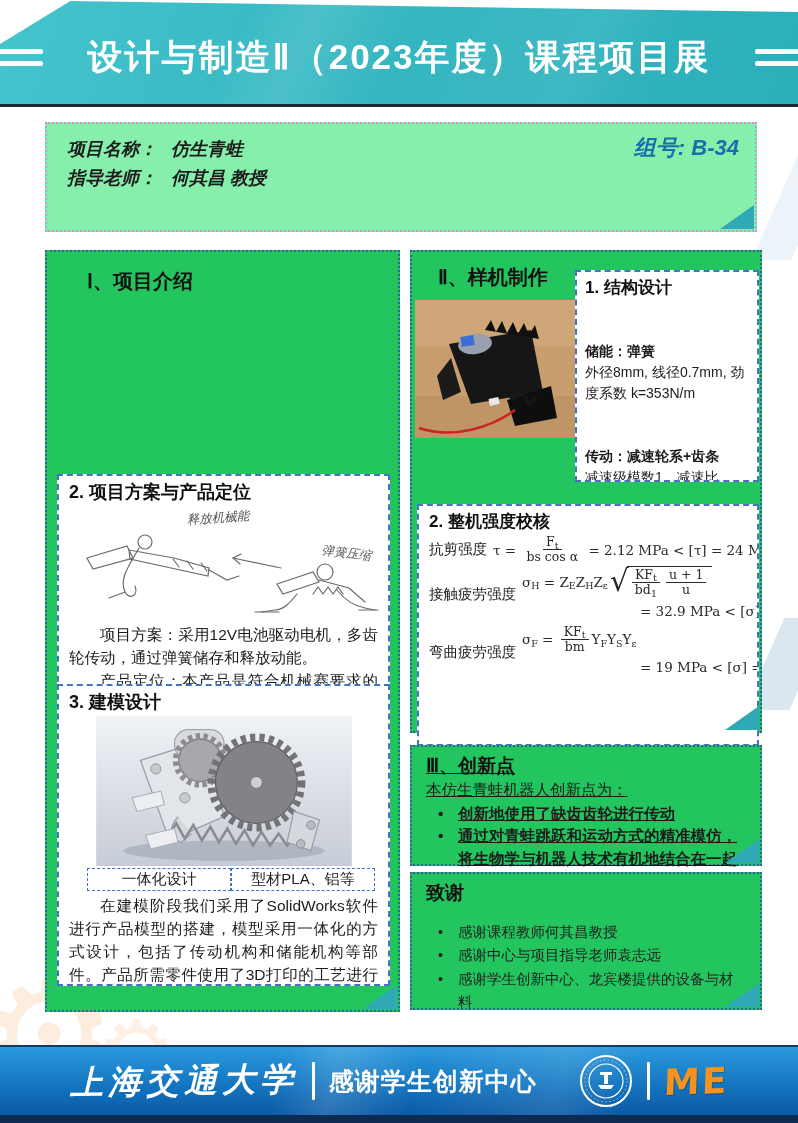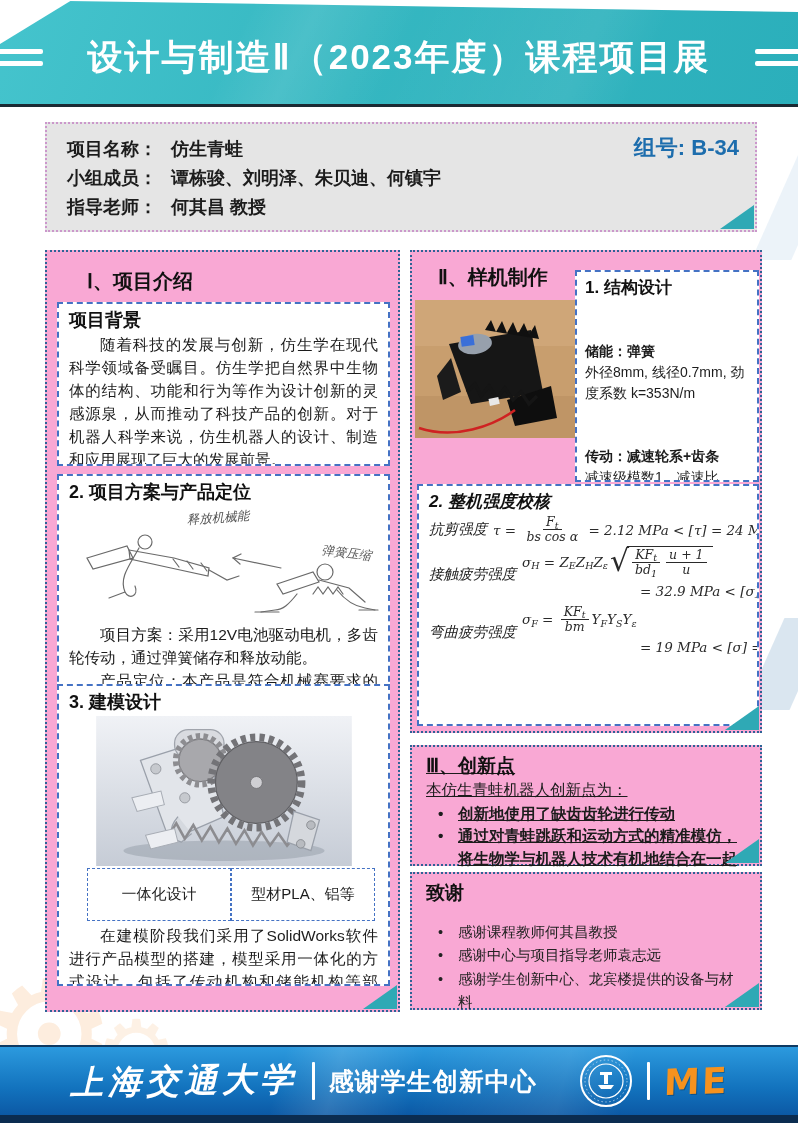--- a/index.html
+++ b/index.html
@@ -35,7 +35,7 @@
   .sub-title{font-weight:700;font-size:18px;color:#111;}
   
   .info-box{position:absolute;left:45px;top:122px;width:712px;height:110px;border:2px dotted #cb97cb;
-    box-sizing:border-box;background:#e5e5e5;z-index:2;padding:11px 20px;}
+    box-sizing:border-box;background:#86efac;z-index:2;padding:11px 20px;font-style:italic;}
   .info-row{font-size:18px;font-weight:700;line-height:29px;white-space:nowrap;}
   .info-row .lab{margin-right:14px;}
   .group-no{position:absolute;right:16px;top:9px;color:#1d6dad;font-size:22px;font-weight:700;}

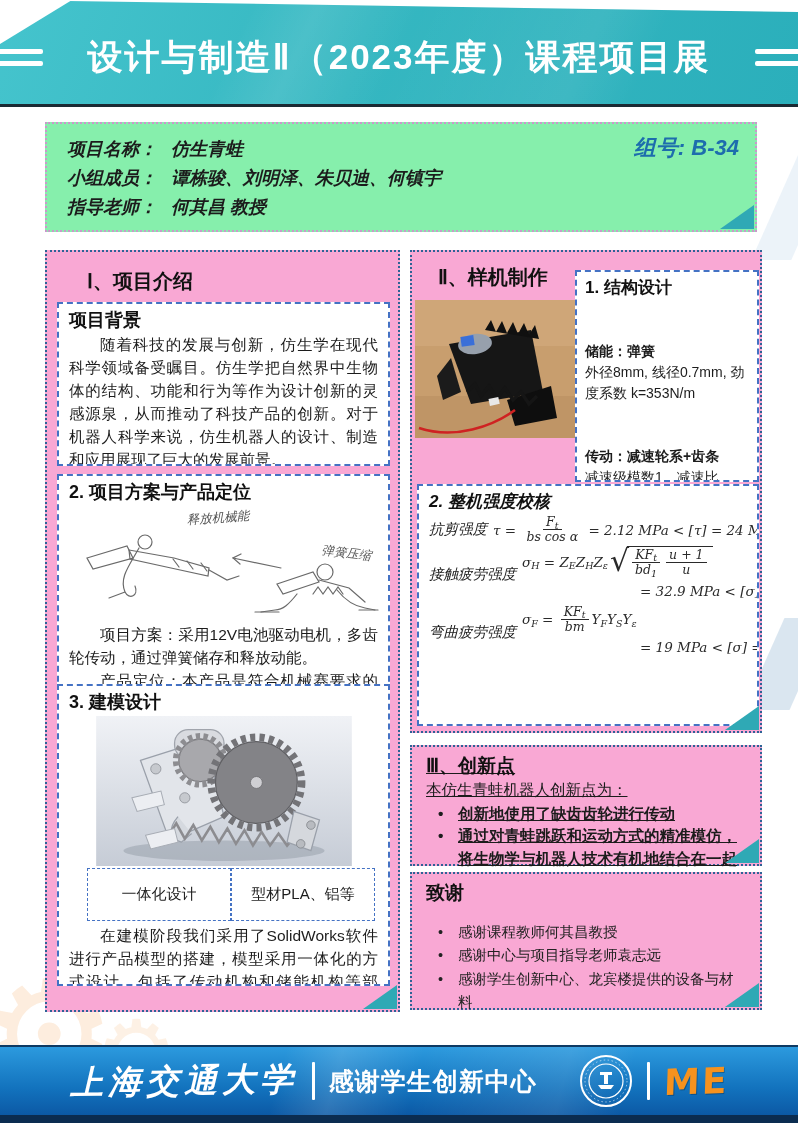--- a/index.html
+++ b/index.html
@@ -123,9 +123,6 @@
       <span class="lab">项目名称：</span><span>仿生青蛙</span>
     </div>
     <div class="info-row">
-      <span class="lab">小组成员：</span><span>谭栋骏、刘明泽、朱贝迪、何镇宇</span>
-    </div>
-    <div class="info-row">
       <span class="lab">指导老师：</span><span>何其昌  教授</span>
     </div>
     <div class="group-no"><span>组号: </span><span>B-34</span></div>

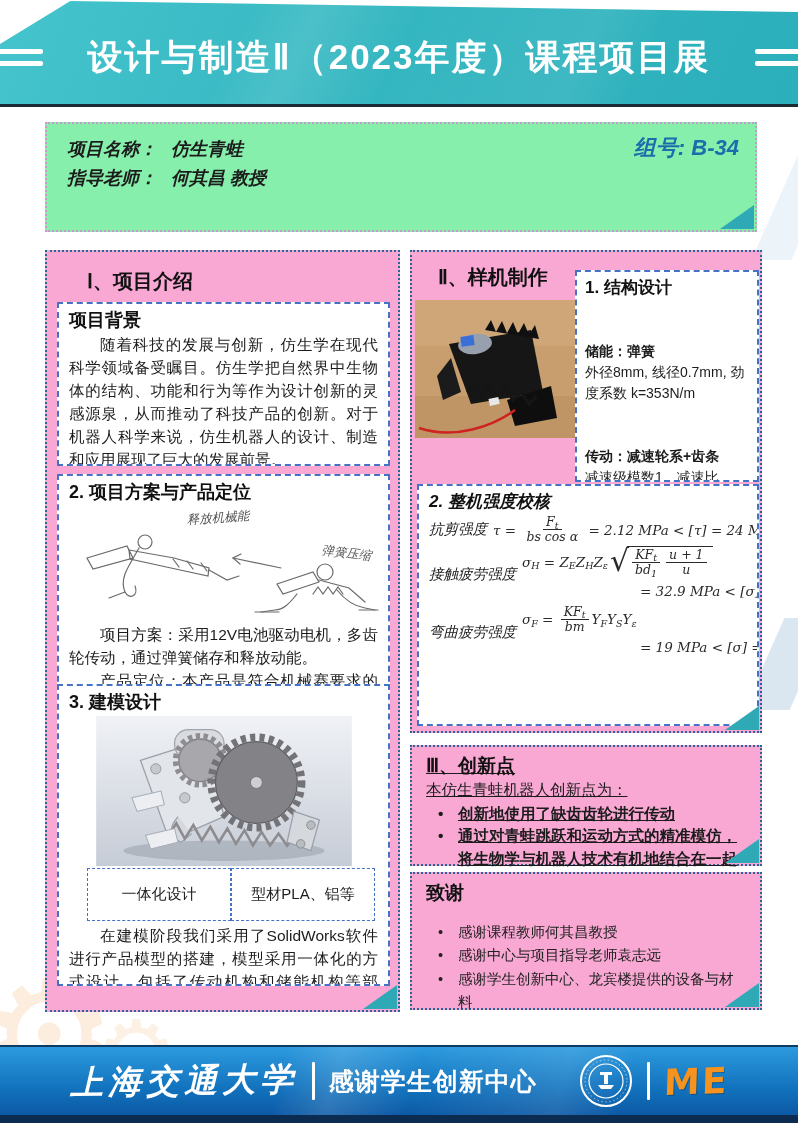--- a/index.html
+++ b/index.html
@@ -29,7 +29,7 @@
   
   .tri{position:absolute;right:1px;bottom:1px;width:0;height:0;
     border-bottom:24px solid #2fa9b5;border-left:34px solid transparent;}
-  .obox{position:absolute;background:#f9a8d4;border:2px dotted #2d6396;box-sizing:border-box;z-index:2;}
+  .obox{position:absolute;background:#22c55e;border:2px dotted #2d6396;box-sizing:border-box;z-index:2;}
   .ibox{border:2px dashed #4472c4;box-sizing:border-box;background:#fff;}
   .sec-title{font-weight:700;font-size:20px;color:#111;}
   .sub-title{font-weight:700;font-size:18px;color:#111;}

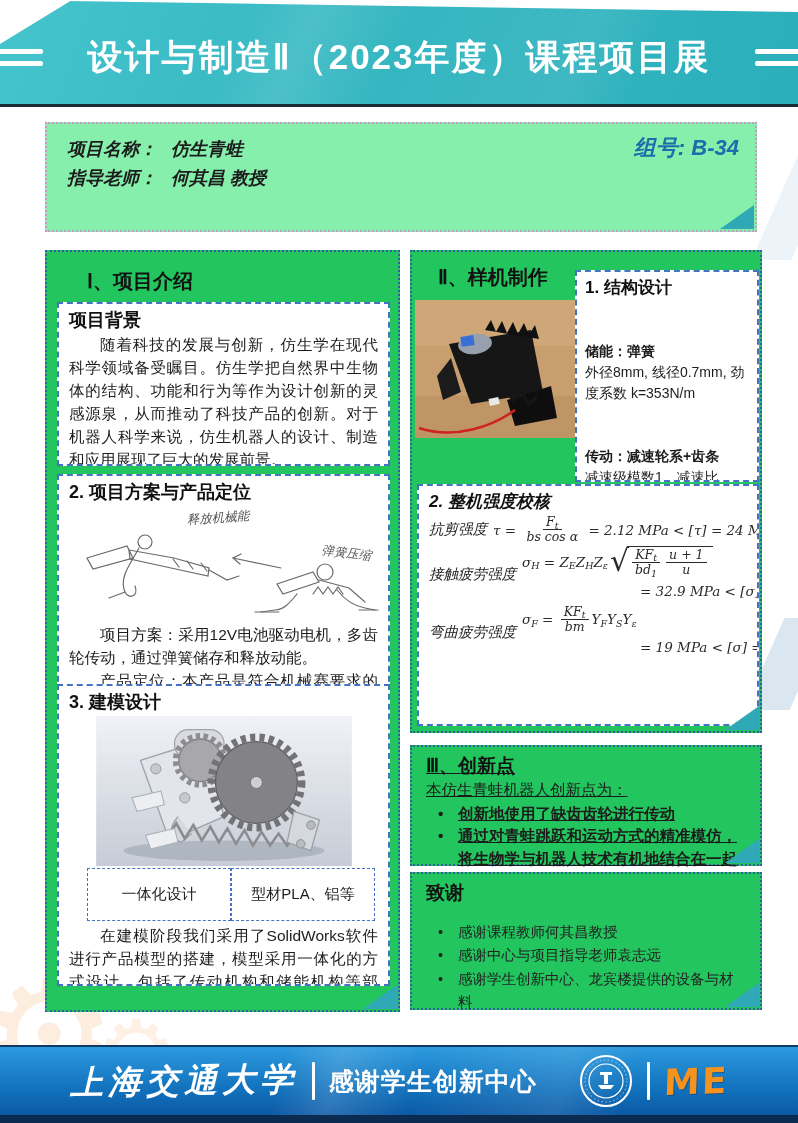--- a/index.html
+++ b/index.html
@@ -132,10 +132,6 @@
   <div class="obox col-left">
     <div class="sec-title">Ⅰ、项目介绍</div>
 
-    <div class="ibox bg-box">
-      <div class="sub-title">项目背景</div>
-      <p class="para">随着科技的发展与创新，仿生学在现代科学领域备受瞩目。仿生学把自然界中生物体的结构、功能和行为等作为设计创新的灵感源泉，从而推动了科技产品的创新。对于机器人科学来说，仿生机器人的设计、制造和应用展现了巨大的发展前景。</p>
-    </div>
 
     <div class="ibox plan-box">
       <div class="sub-title">2. 项目方案与产品定位</div>

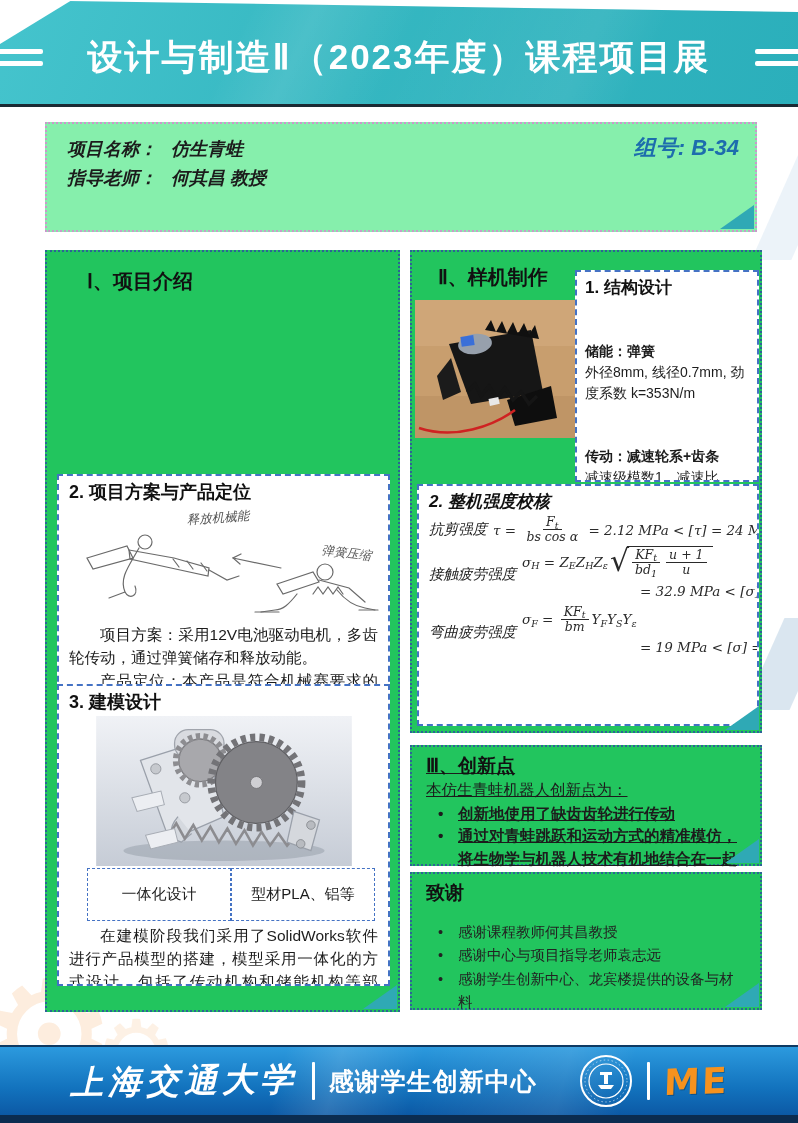--- a/index.html
+++ b/index.html
@@ -59,7 +59,7 @@
   .struct-box .sub-title{font-size:17px;}
   .sline{font-size:14px;line-height:1.5;}
   .sline.b{font-weight:700;margin-top:42px;}
-  .strength-box{position:absolute;left:5px;top:232px;width:342px;height:242px;padding:4px 10px;overflow:hidden;font-style:italic;}
+  .strength-box{position:absolute;left:5px;top:252px;width:342px;height:242px;padding:4px 10px;overflow:hidden;}
   .strength-box .sub-title{font-size:17px;margin-bottom:2px;}
   .srow{display:flex;align-items:center;margin:1px 0;}
   .slabel{flex:0 0 auto;font-size:14.5px;margin-right:6px;}

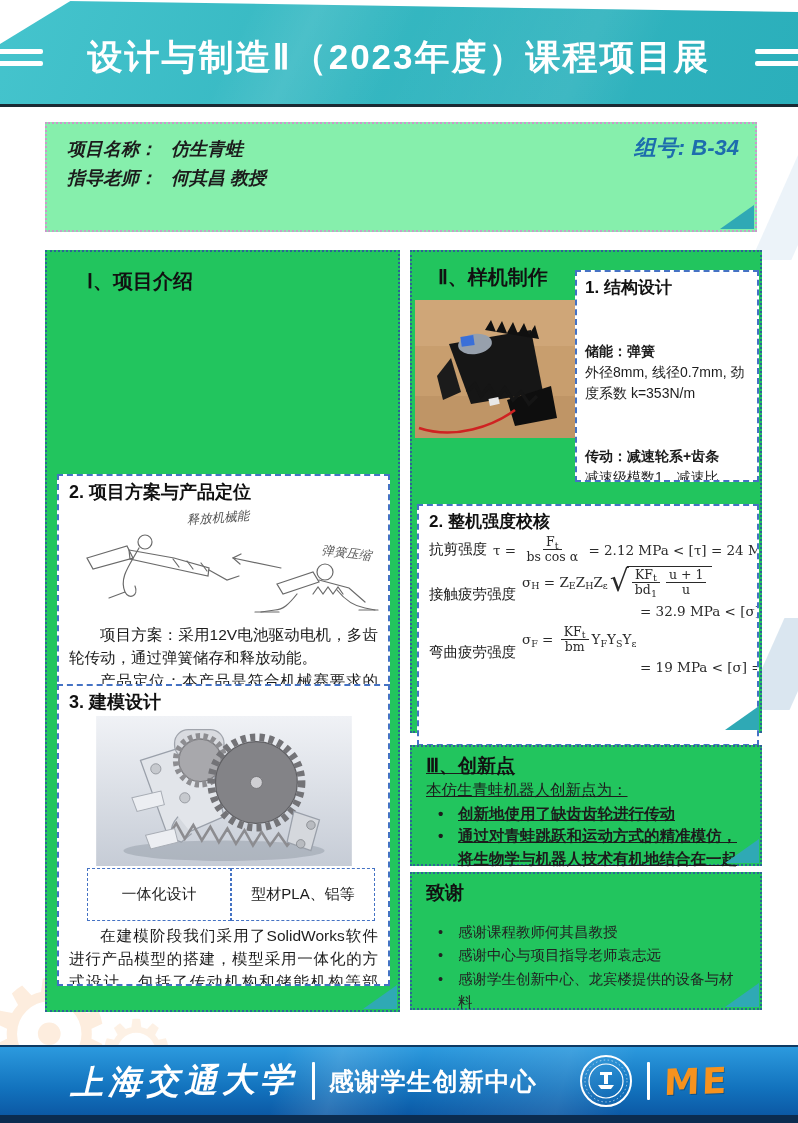--- a/index.html
+++ b/index.html
@@ -50,7 +50,7 @@
   .model-box{position:absolute;left:10px;top:432px;width:333px;height:302px;padding:4px 10px;overflow:hidden;}
   .cad{display:block;margin:2px auto 2px auto;}
   .tag-row{display:flex;justify-content:space-between;margin:2px 18px 4px 18px;}
-  .tag{border:1.5px dashed #4472c4;font-size:15px;padding:16px 12px;min-width:118px;text-align:center;}
+  .tag{border:1.5px dashed #4472c4;font-size:15px;padding:1px 12px;min-width:118px;text-align:center;}
   
   .proto-box{left:410px;top:250px;width:352px;height:483px;}
   .proto-box .sec-title{margin:12px 0 0 26px;}

